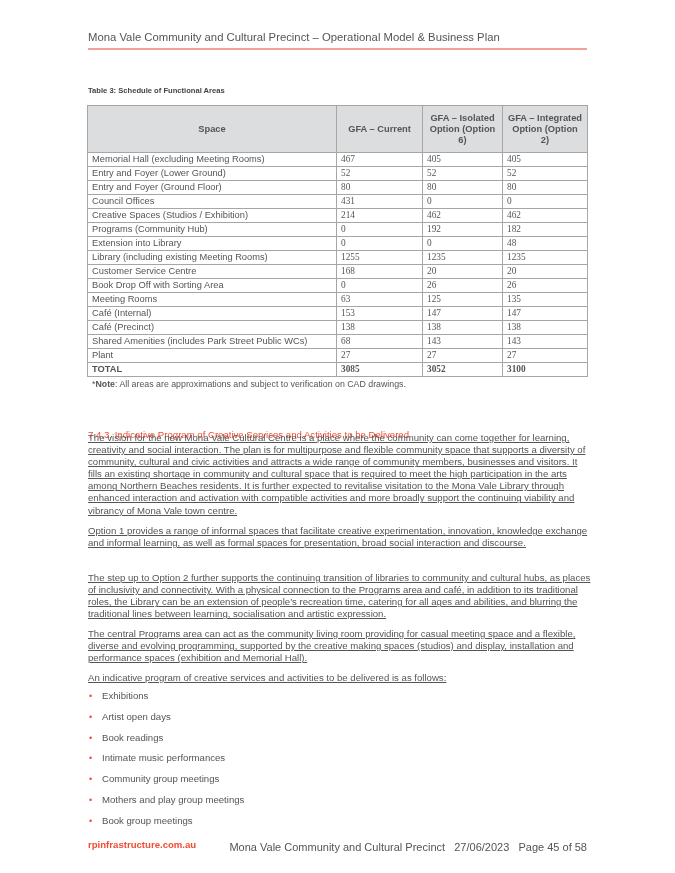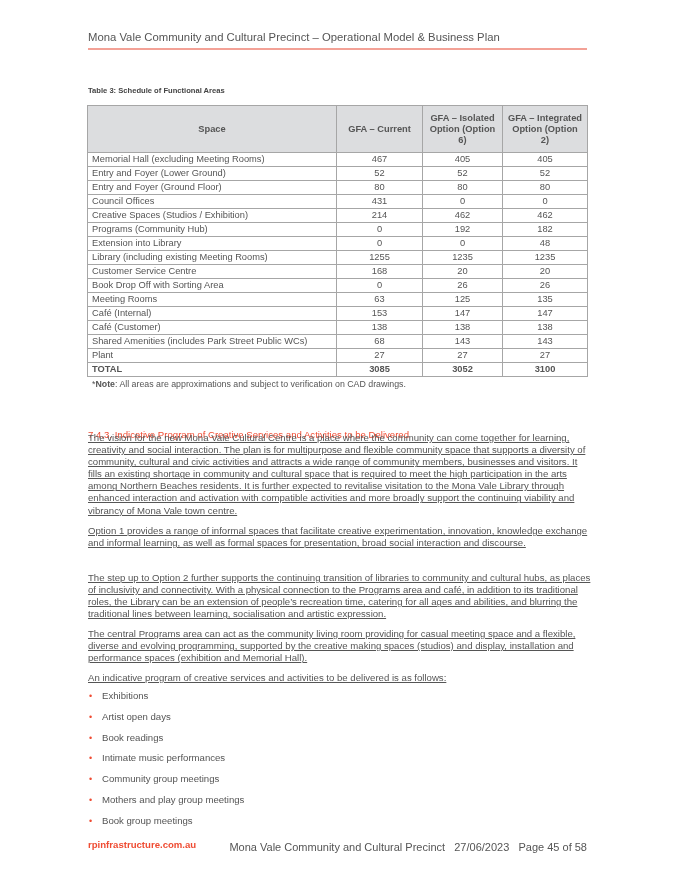--- a/index.html
+++ b/index.html
@@ -13,7 +13,7 @@
     table.areas th, table.areas td { border: 1px solid #a6a6a6; padding: 0 4px; }
     table.areas th { background: #dcdddf; font-weight: bold; color: #555555; height: 46px; text-align: center; line-height: 11px; font-size: 9.3px; }
     table.areas td { height: 13px; line-height: 13px; white-space: nowrap; }
-    table.areas td.num { text-align: center; }
+    table.areas td.num { text-align: left; font-family: Liberation Serif, serif; }
     table.areas tr.total td { font-weight: bold; }
     col.c1 { width: 249px; } col.c2 { width: 86px; } col.c3 { width: 80px; } col.c4 { width: 85px; }
     .note { position: absolute; left: 92px; top: 379px; font-size: 8.8px; color: #555555; }

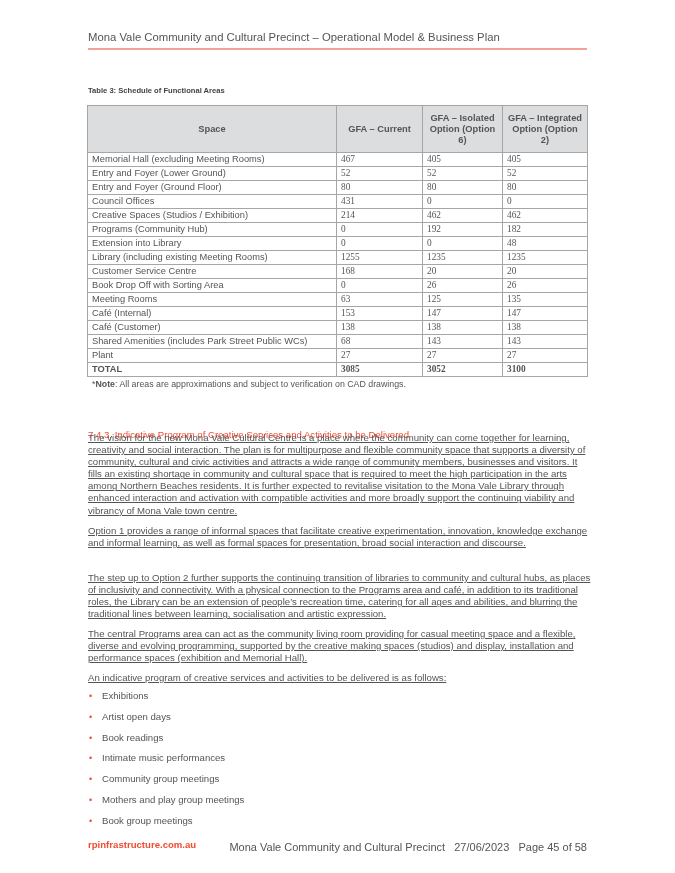--- a/index.html
+++ b/index.html
@@ -124,7 +124,7 @@
         <td class="num">147</td>
       </tr>
       <tr>
-        <td>Café (Customer)</td>
+        <td>Café (Precinct)</td>
         <td class="num">138</td>
         <td class="num">138</td>
         <td class="num">138</td>

